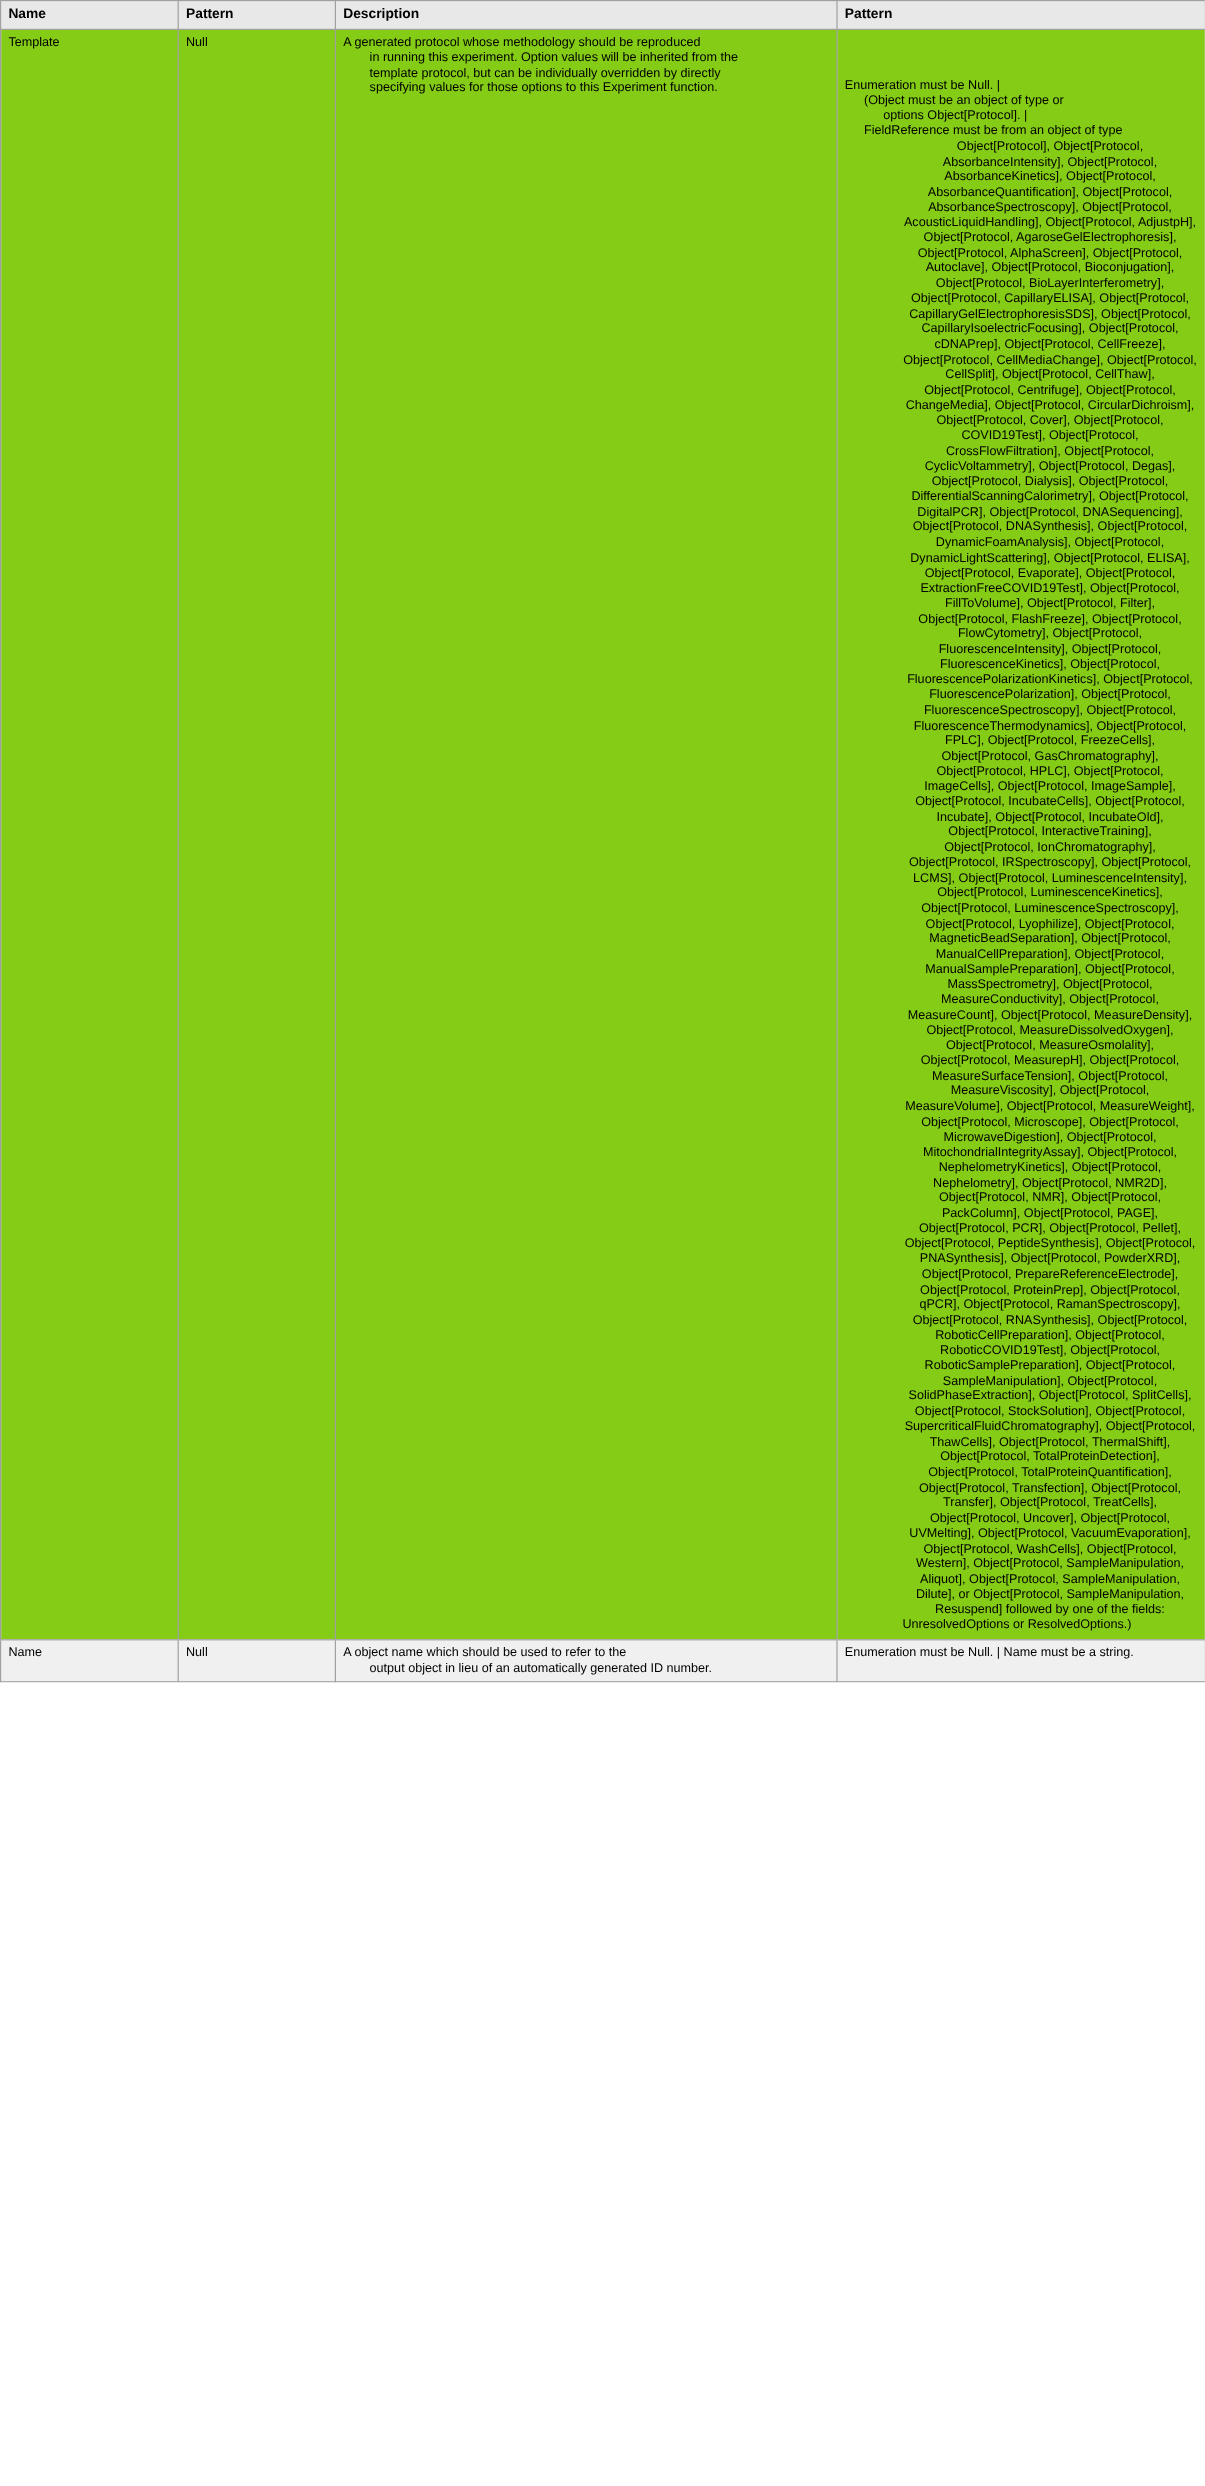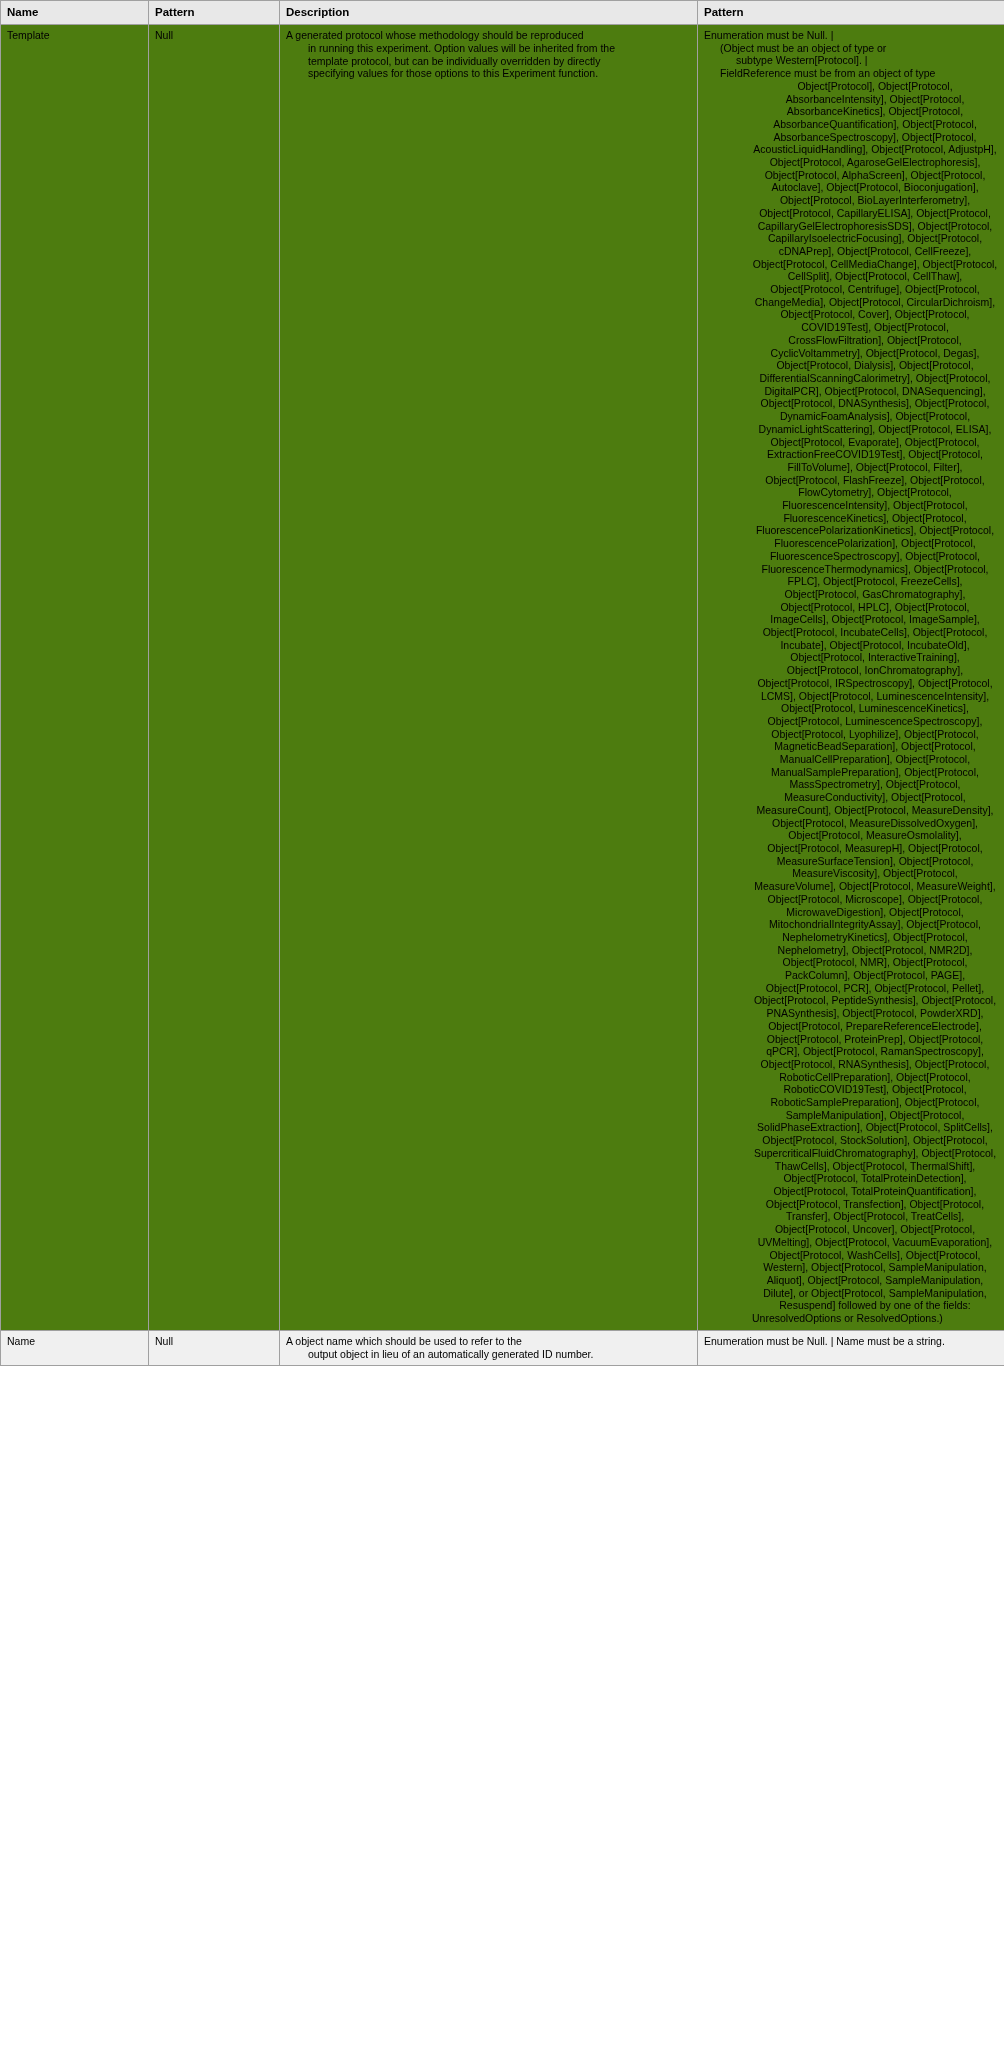--- a/index.html
+++ b/index.html
@@ -48,7 +48,7 @@
     background: #f0f0f0;
   }
   .row-plain td {
-    background: #4d7c0f;
+    background: #84cc16;
   }
   .cell-name, .cell-default {
     white-space: nowrap;

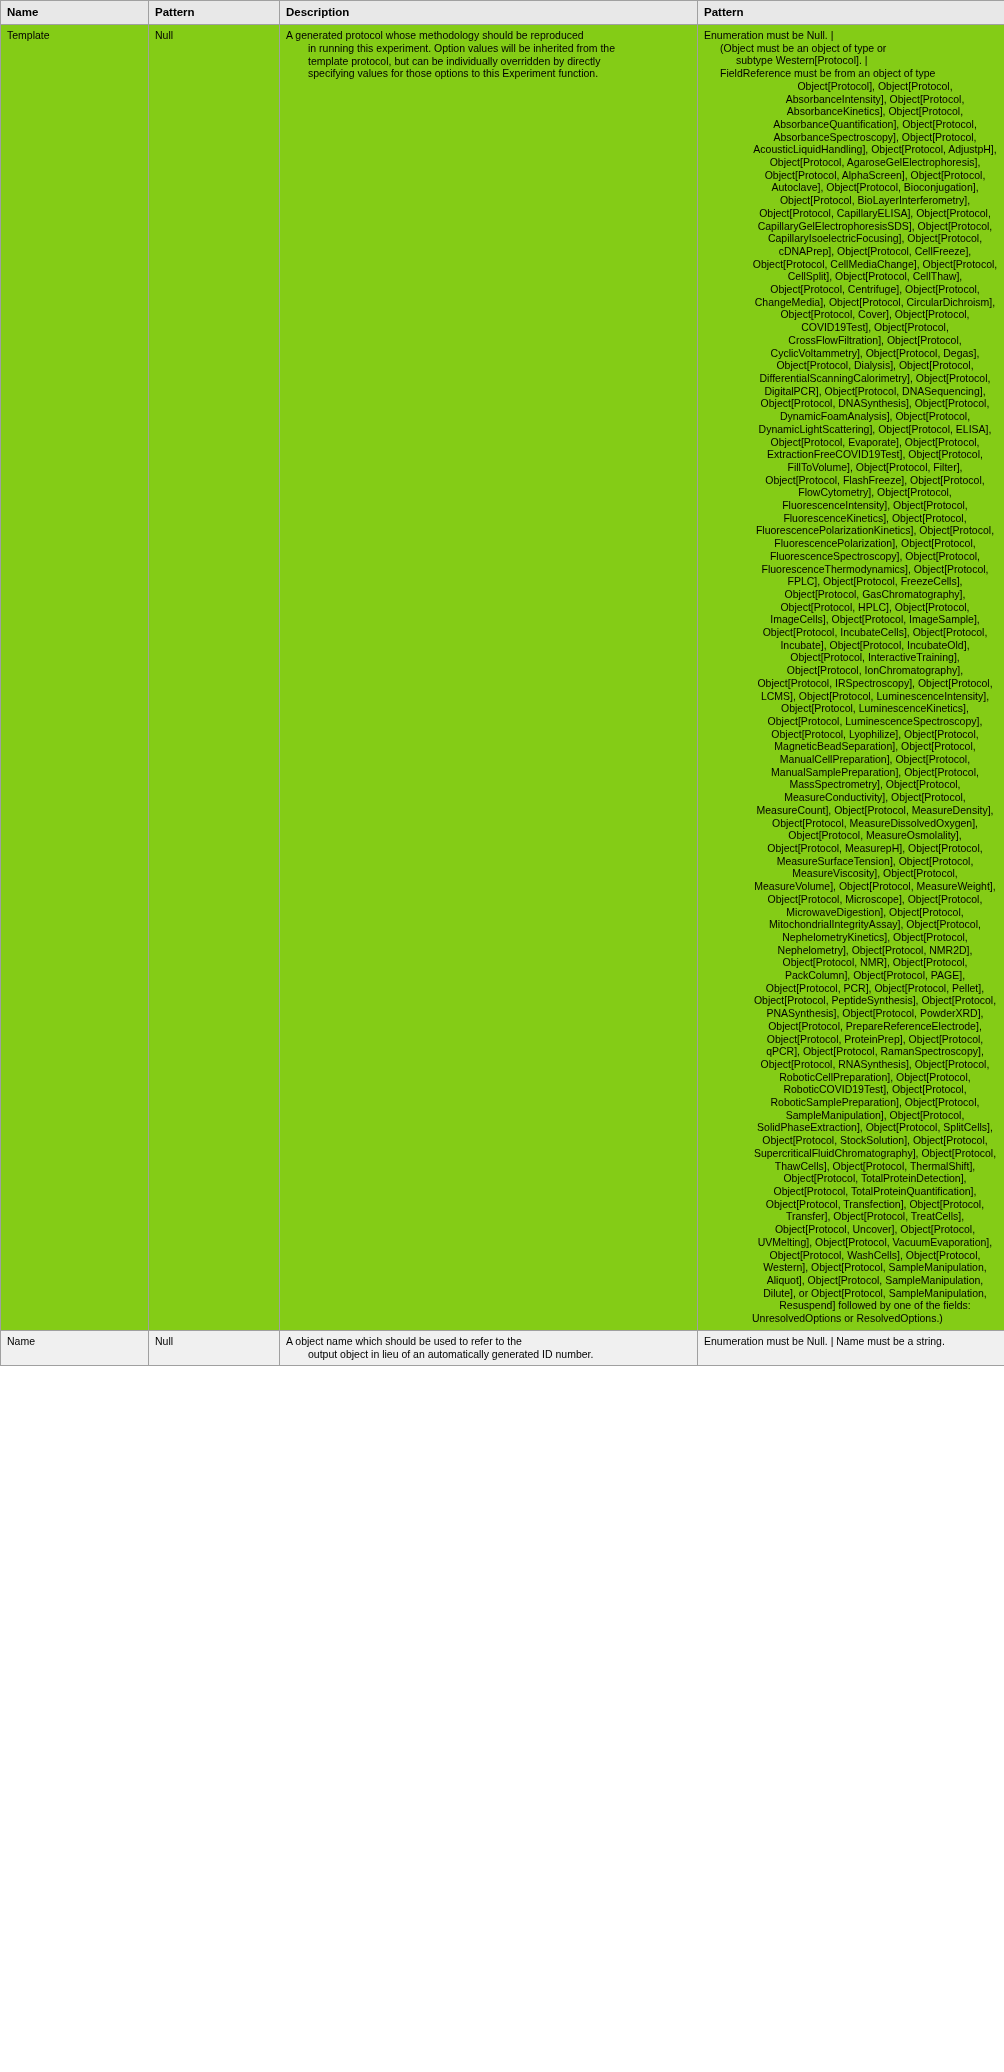--- a/index.html
+++ b/index.html
@@ -68,6 +68,7 @@
     display: block;
     line-height: 1.21;
     font-size: 10.5px;
+    margin-top: 36px;
   }
   .p-l0 { display:block; padding-left: 0px; }
   .p-l1 { display:block; padding-left: 16px; }

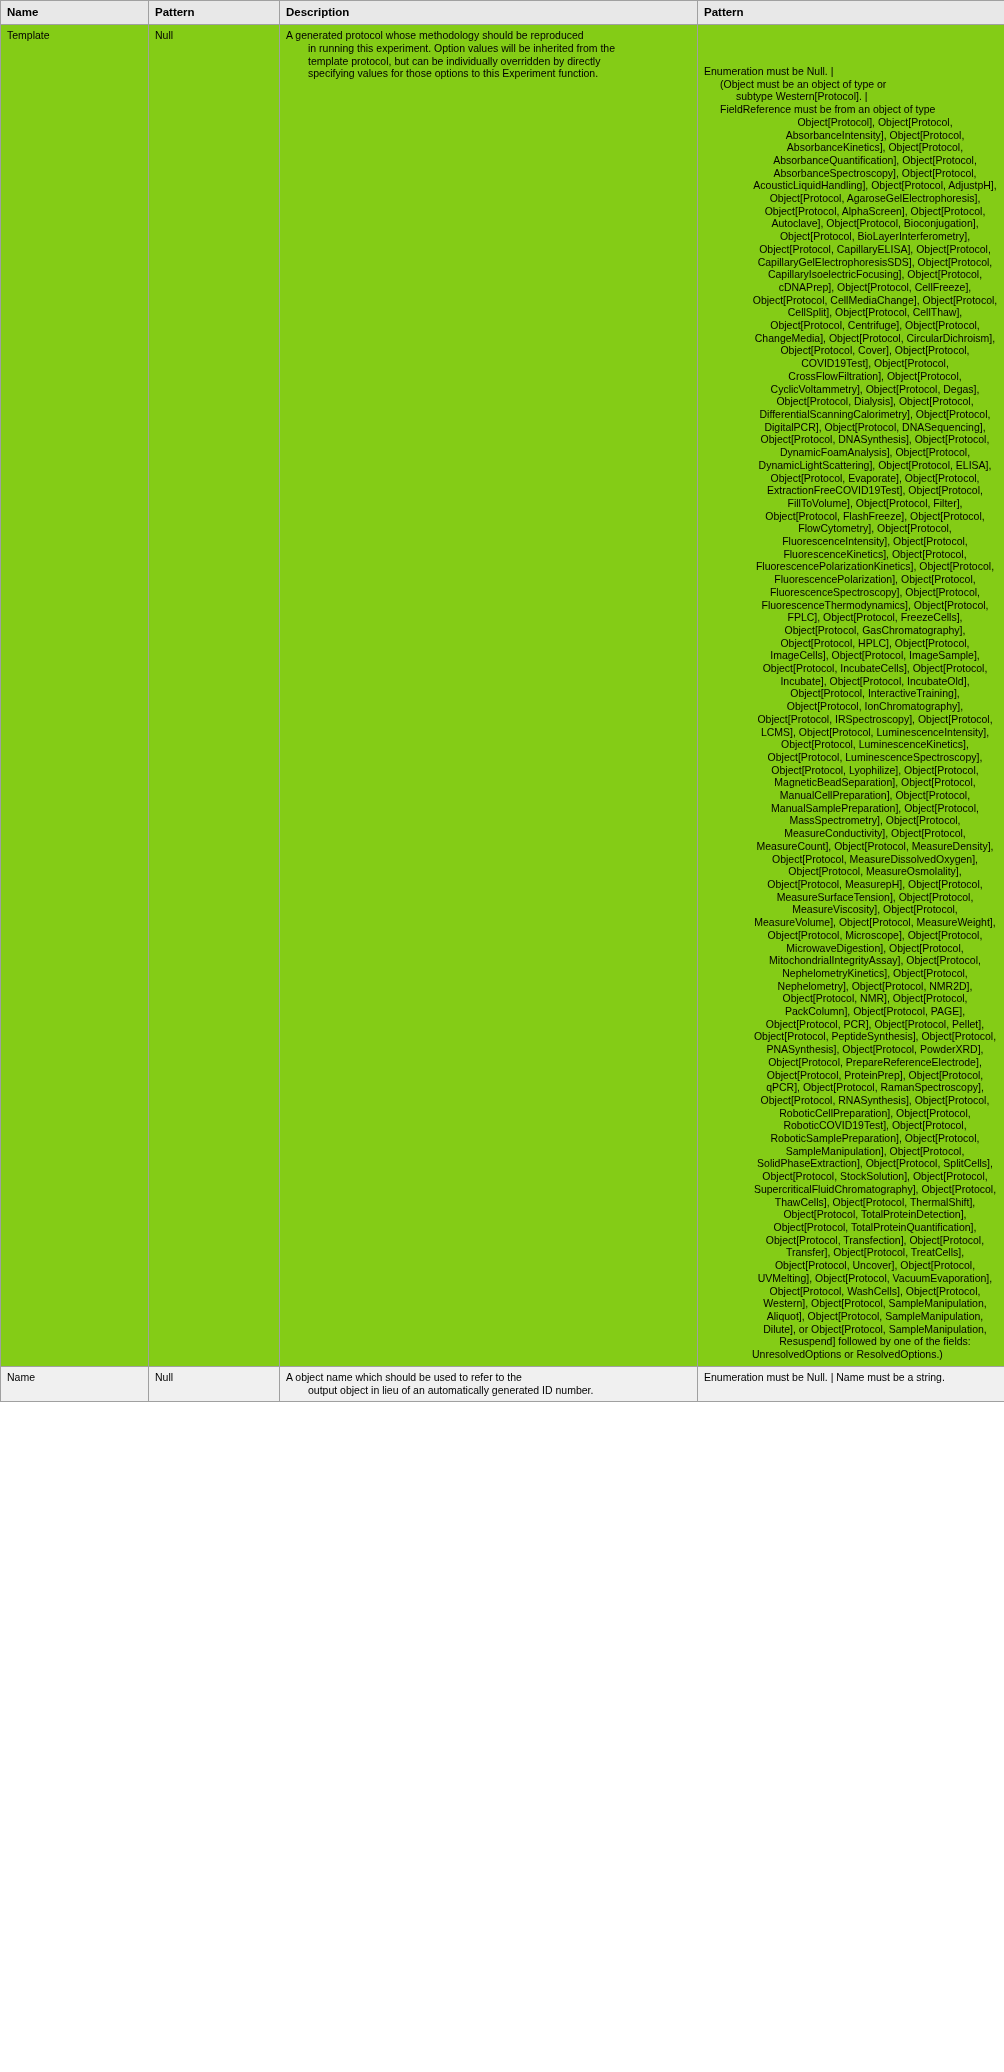--- a/index.html
+++ b/index.html
@@ -115,7 +115,7 @@
         <span class="pattern-block">
           <span class="p-l0">Enumeration must be Null. |</span>
           <span class="p-l1">(Object must be an object of type or</span>
-          <span class="p-l2">subtype Western[Protocol]. |</span>
+          <span class="p-l2">options Object[Protocol]. |</span>
           <span class="p-l1">FieldReference must be from an object of type</span>
           <span class="pattern-body">Object[Protocol], Object[Protocol, AbsorbanceIntensity], Object[Protocol, AbsorbanceKinetics], Object[Protocol, AbsorbanceQuantification], Object[Protocol, AbsorbanceSpectroscopy], Object[Protocol, AcousticLiquidHandling], Object[Protocol, AdjustpH], Object[Protocol, AgaroseGelElectrophoresis], Object[Protocol, AlphaScreen], Object[Protocol, Autoclave], Object[Protocol, Bioconjugation], Object[Protocol, BioLayerInterferometry], Object[Protocol, CapillaryELISA], Object[Protocol, CapillaryGelElectrophoresisSDS], Object[Protocol, CapillaryIsoelectricFocusing], Object[Protocol, cDNAPrep], Object[Protocol, CellFreeze], Object[Protocol, CellMediaChange], Object[Protocol, CellSplit], Object[Protocol, CellThaw], Object[Protocol, Centrifuge], Object[Protocol, ChangeMedia], Object[Protocol, CircularDichroism], Object[Protocol, Cover], Object[Protocol, COVID19Test], Object[Protocol, CrossFlowFiltration], Object[Protocol, CyclicVoltammetry], Object[Protocol, Degas], Object[Protocol, Dialysis], Object[Protocol, DifferentialScanningCalorimetry], Object[Protocol, DigitalPCR], Object[Protocol, DNASequencing], Object[Protocol, DNASynthesis], Object[Protocol, DynamicFoamAnalysis], Object[Protocol, DynamicLightScattering], Object[Protocol, ELISA], Object[Protocol, Evaporate], Object[Protocol, ExtractionFreeCOVID19Test], Object[Protocol, FillToVolume], Object[Protocol, Filter], Object[Protocol, FlashFreeze], Object[Protocol, FlowCytometry], Object[Protocol, FluorescenceIntensity], Object[Protocol, FluorescenceKinetics], Object[Protocol, FluorescencePolarizationKinetics], Object[Protocol, FluorescencePolarization], Object[Protocol, FluorescenceSpectroscopy], Object[Protocol, FluorescenceThermodynamics], Object[Protocol, FPLC], Object[Protocol, FreezeCells], Object[Protocol, GasChromatography], Object[Protocol, HPLC], Object[Protocol, ImageCells], Object[Protocol, ImageSample], Object[Protocol, IncubateCells], Object[Protocol, Incubate], Object[Protocol, IncubateOld], Object[Protocol, InteractiveTraining], Object[Protocol, IonChromatography], Object[Protocol, IRSpectroscopy], Object[Protocol, LCMS], Object[Protocol, LuminescenceIntensity], Object[Protocol, LuminescenceKinetics], Object[Protocol, LuminescenceSpectroscopy], Object[Protocol, Lyophilize], Object[Protocol, MagneticBeadSeparation], Object[Protocol, ManualCellPreparation], Object[Protocol, ManualSamplePreparation], Object[Protocol, MassSpectrometry], Object[Protocol, MeasureConductivity], Object[Protocol, MeasureCount], Object[Protocol, MeasureDensity], Object[Protocol, MeasureDissolvedOxygen], Object[Protocol, MeasureOsmolality], Object[Protocol, MeasurepH], Object[Protocol, MeasureSurfaceTension], Object[Protocol, MeasureViscosity], Object[Protocol, MeasureVolume], Object[Protocol, MeasureWeight], Object[Protocol, Microscope], Object[Protocol, MicrowaveDigestion], Object[Protocol, MitochondrialIntegrityAssay], Object[Protocol, NephelometryKinetics], Object[Protocol, Nephelometry], Object[Protocol, NMR2D], Object[Protocol, NMR], Object[Protocol, PackColumn], Object[Protocol, PAGE], Object[Protocol, PCR], Object[Protocol, Pellet], Object[Protocol, PeptideSynthesis], Object[Protocol, PNASynthesis], Object[Protocol, PowderXRD], Object[Protocol, PrepareReferenceElectrode], Object[Protocol, ProteinPrep], Object[Protocol, qPCR], Object[Protocol, RamanSpectroscopy], Object[Protocol, RNASynthesis], Object[Protocol, RoboticCellPreparation], Object[Protocol, RoboticCOVID19Test], Object[Protocol, RoboticSamplePreparation], Object[Protocol, SampleManipulation], Object[Protocol, SolidPhaseExtraction], Object[Protocol, SplitCells], Object[Protocol, StockSolution], Object[Protocol, SupercriticalFluidChromatography], Object[Protocol, ThawCells], Object[Protocol, ThermalShift], Object[Protocol, TotalProteinDetection], Object[Protocol, TotalProteinQuantification], Object[Protocol, Transfection], Object[Protocol, Transfer], Object[Protocol, TreatCells], Object[Protocol, Uncover], Object[Protocol, UVMelting], Object[Protocol, VacuumEvaporation], Object[Protocol, WashCells], Object[Protocol, Western], Object[Protocol, SampleManipulation, Aliquot], Object[Protocol, SampleManipulation, Dilute], or Object[Protocol, SampleManipulation, Resuspend] followed by one of the fields:</span>
           <span class="pattern-tail">UnresolvedOptions or ResolvedOptions.)</span>

